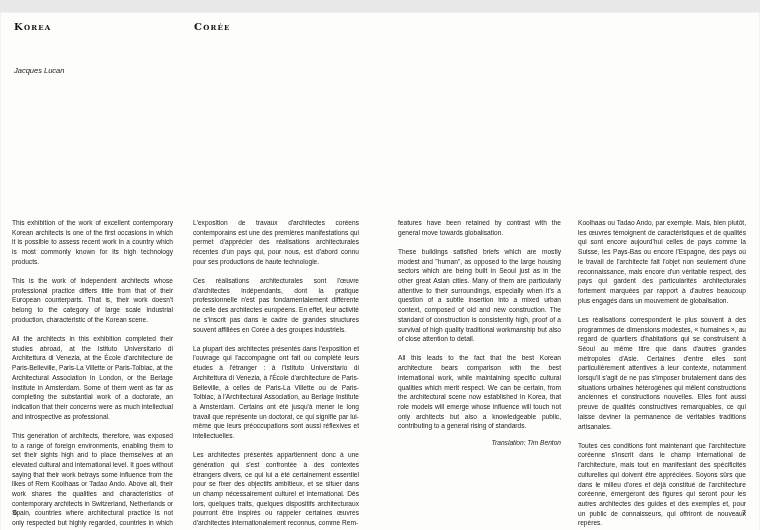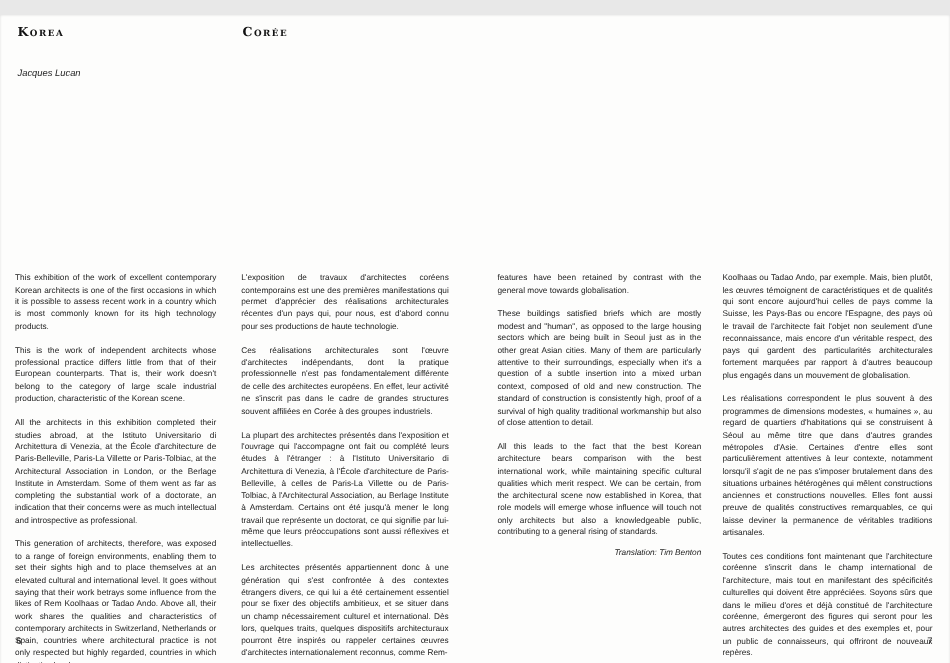--- a/index.html
+++ b/index.html
@@ -25,7 +25,7 @@
   .title-en{left:14px;}
   .title-fr{left:194px;text-align:center;}
   .author{
-    position:absolute;left:14px;top:42px;
+    position:absolute;left:14px;top:54px;
     font-style:italic;
     font-size:7.5px;
     color:#222;

